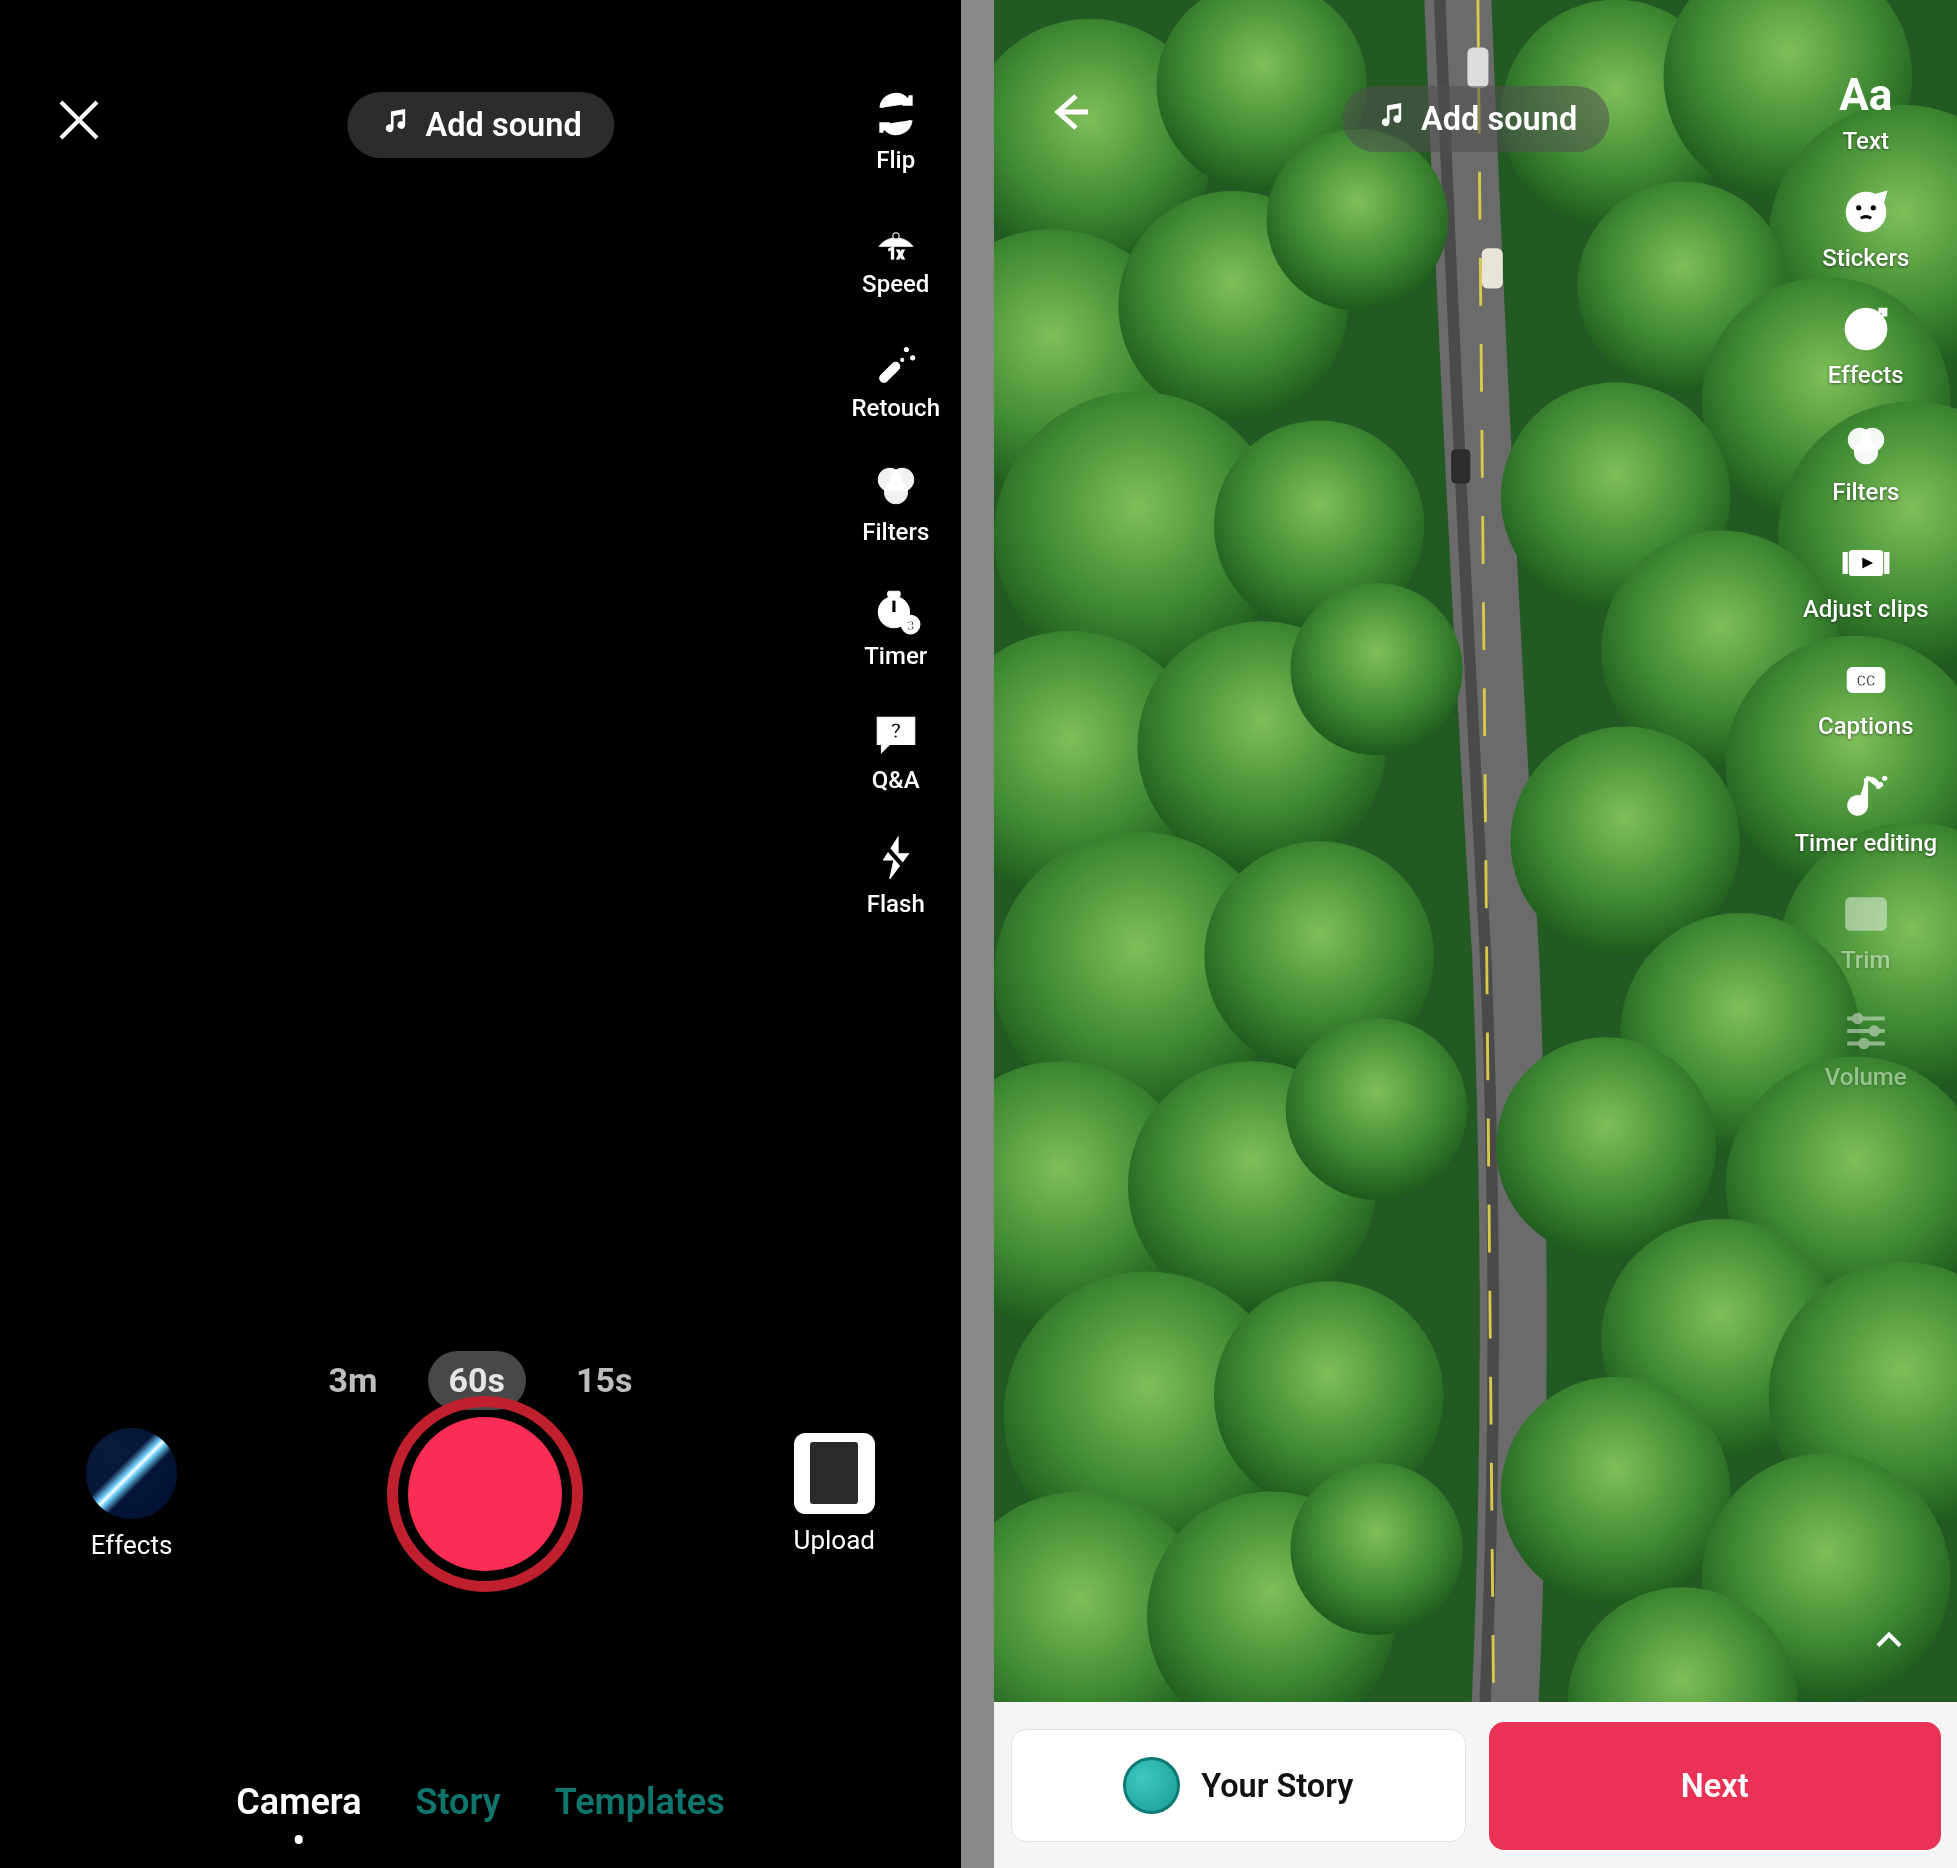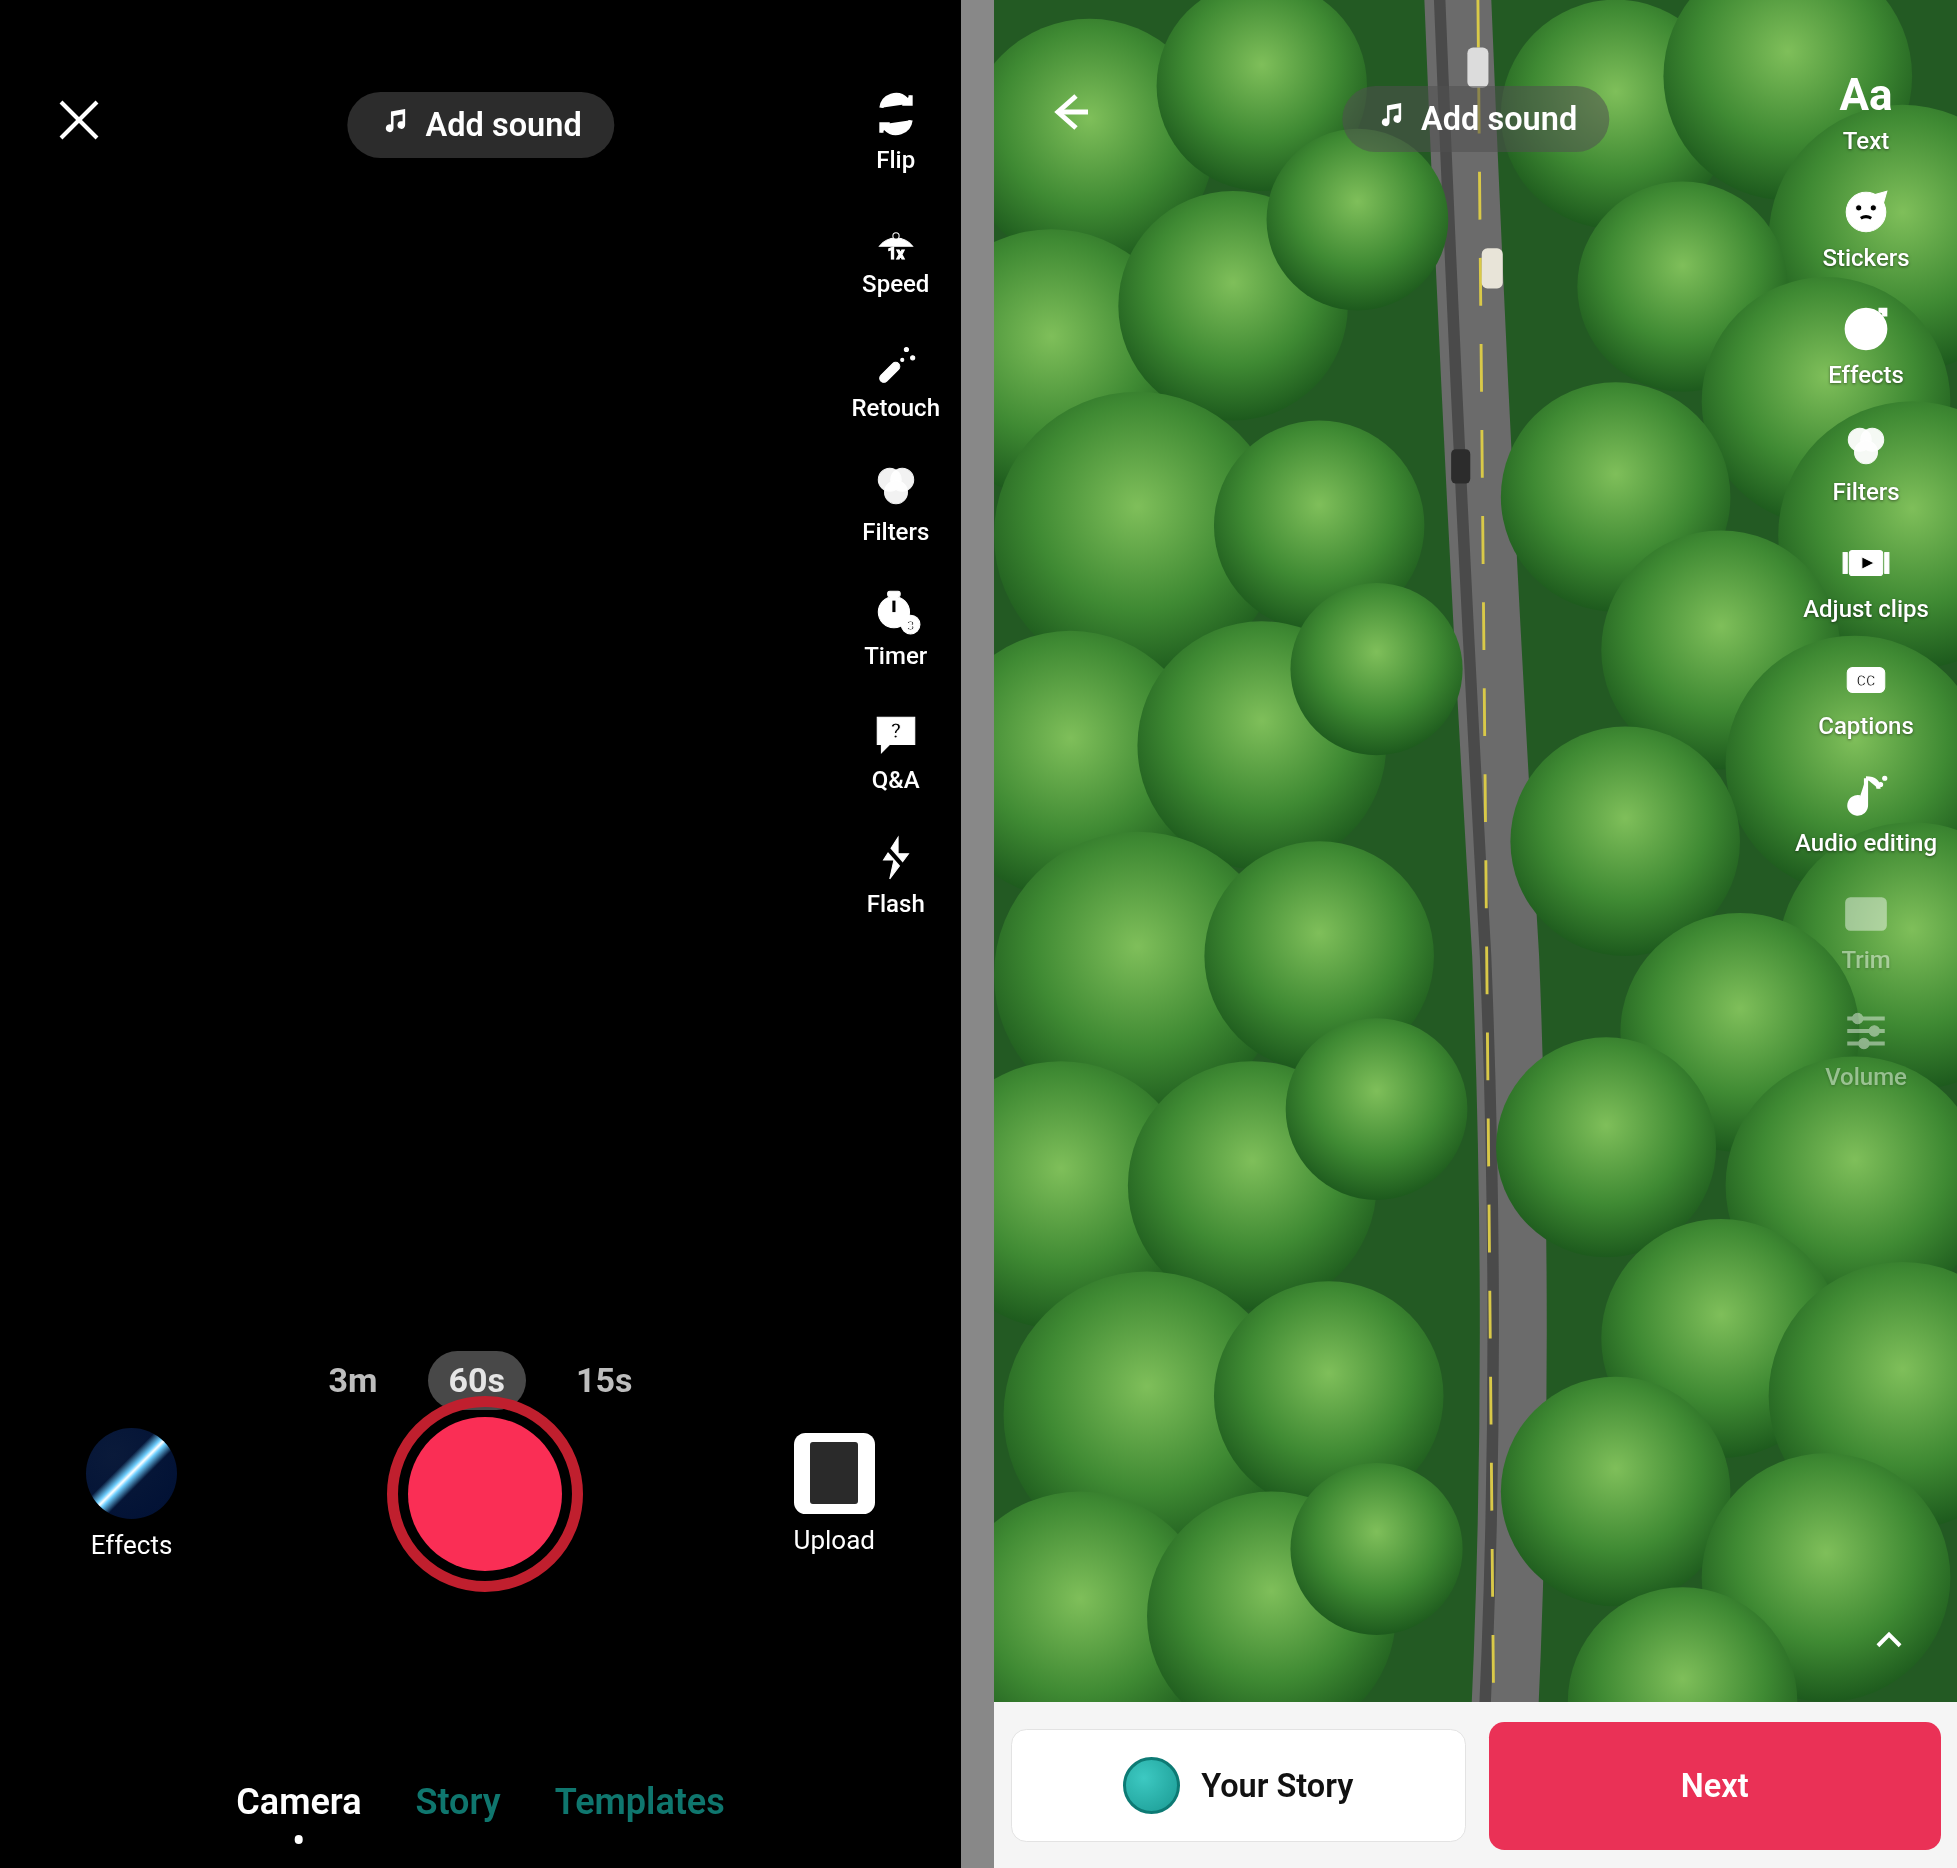--- a/index.html
+++ b/index.html
@@ -589,7 +589,7 @@
               <circle cx="42" cy="6" r="2" fill="#fff"></circle>
             </svg>
         </span>
-        <span class="lab">Audio editing</span>
+        <span class="lab">Timer editing</span>
       </div>
 
       <div class="tool-item faded">

